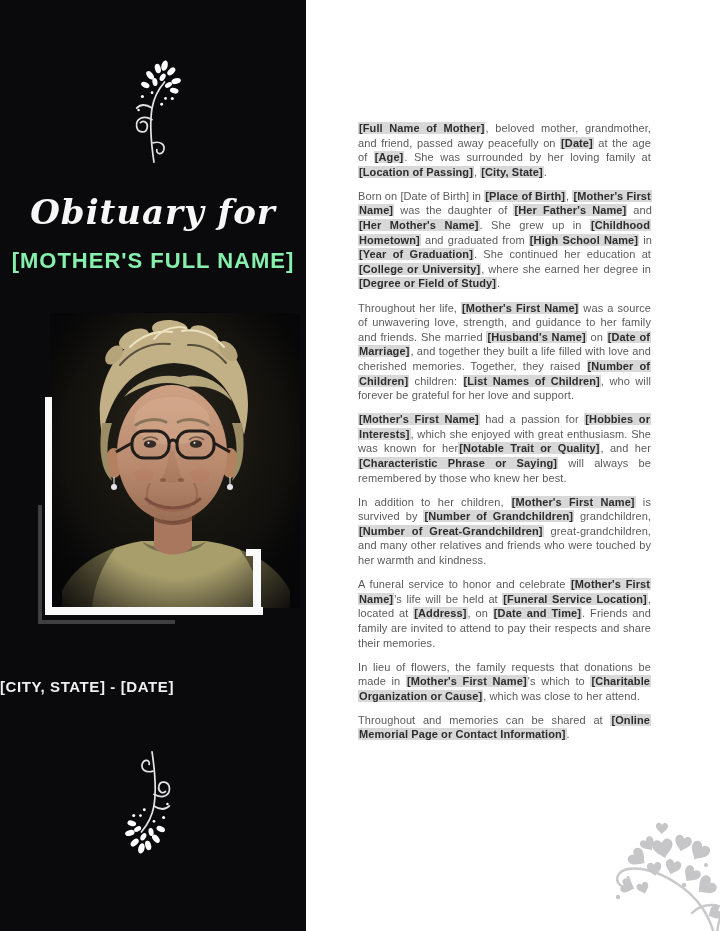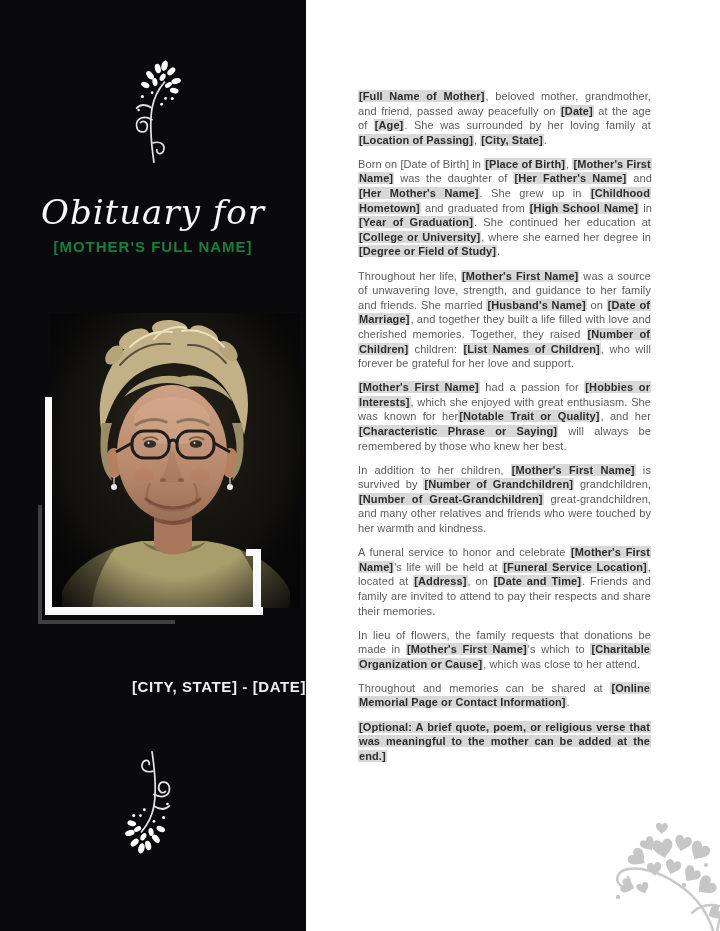--- a/index.html
+++ b/index.html
@@ -49,7 +49,7 @@
   }
 
   
-  .content { position:absolute; left:358px; top:89px; width:293px; }
+  .content { position:absolute; left:358px; top:121px; width:293px; }
   .para {
     margin:0 0 9.5px 0; font-size:11px; line-height:14.6px;
     text-align:justify; color:#5a5a5c; letter-spacing:0.1px;

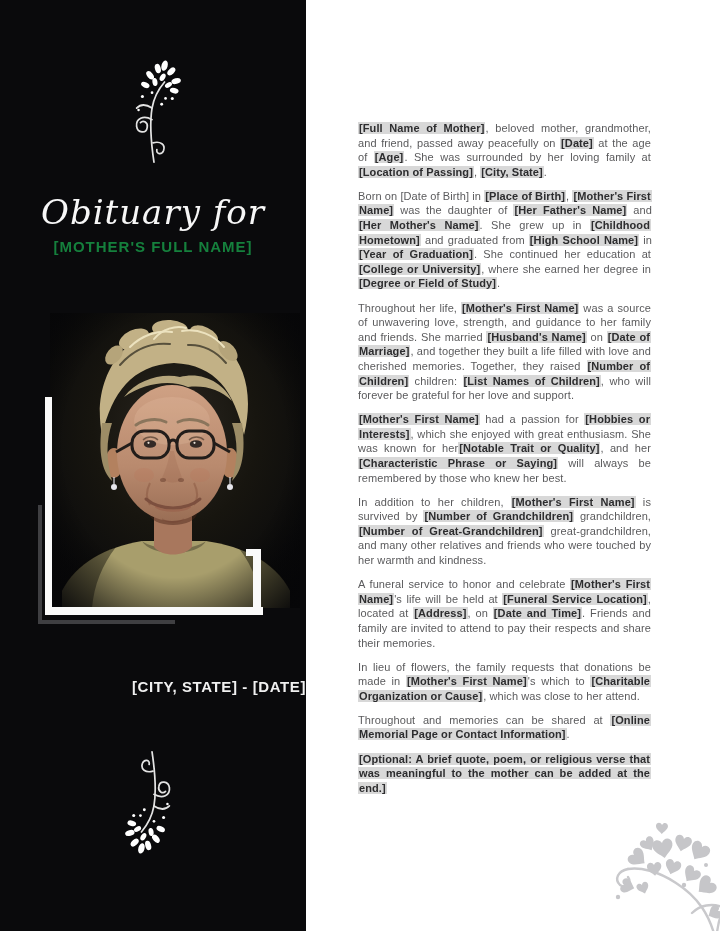--- a/index.html
+++ b/index.html
@@ -22,7 +22,7 @@
 
   .title-block { position:absolute; top:192px; left:0; width:100%; text-align:center; }
   .script-title {
-    font-family:"DejaVu Serif", serif; font-style:italic; font-weight:400;
+    font-family:"DejaVu Serif", serif; font-style:italic; font-weight:700;
     font-size:34px; line-height:40px; color:#f7f7f7; letter-spacing:1px;
   }
   .name-line {

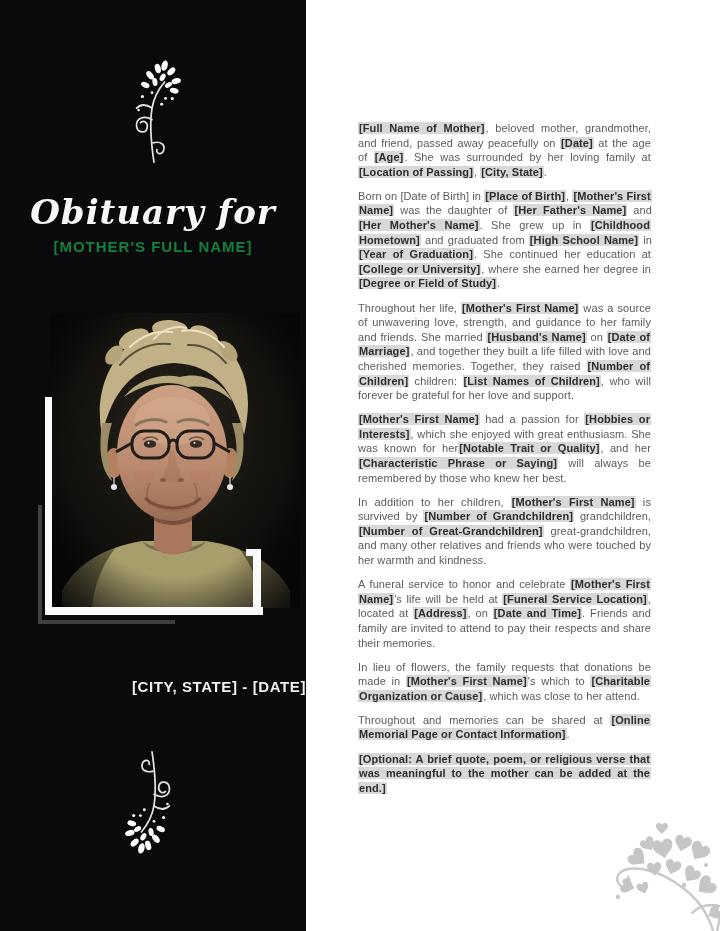--- a/index.html
+++ b/index.html
@@ -26,8 +26,8 @@
     font-size:34px; line-height:40px; color:#f7f7f7; letter-spacing:1px;
   }
   .name-line {
-    margin-top:6px; font-size:15px; letter-spacing:1px;
-    color:#15803d; font-weight:600;
+    margin-top:16px; font-size:22px; letter-spacing:1px;
+    color:#86efac; font-weight:600;
   }
 
   .photo-wrap { position:absolute; left:50px; top:313px; width:250px; height:295px; }

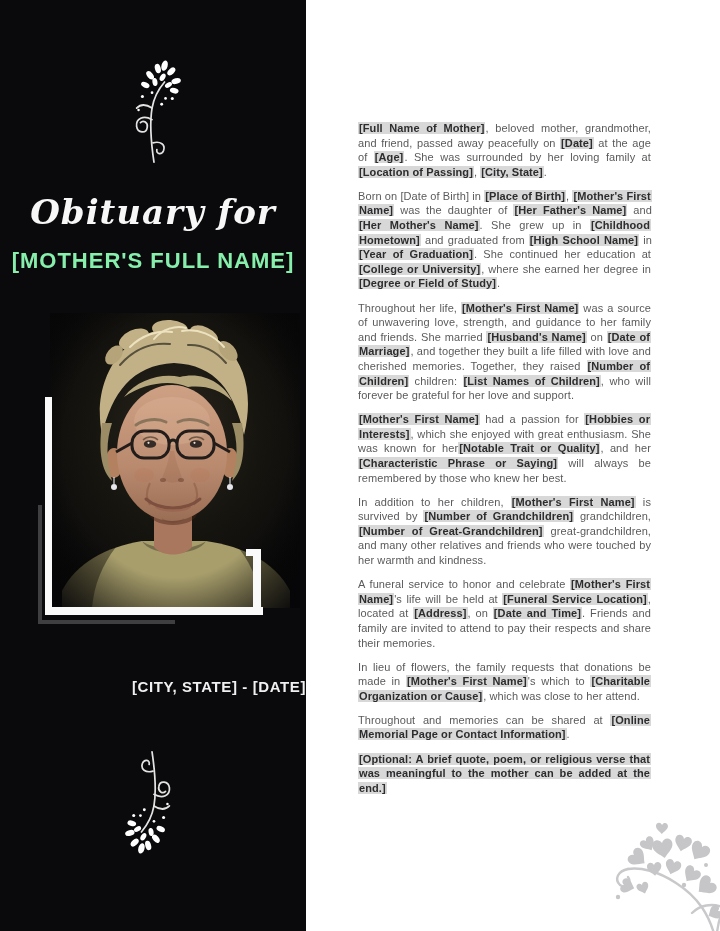--- a/index.html
+++ b/index.html
@@ -44,7 +44,7 @@
   .fl-shadow-h  { left:38px;  top:620px; width:137px; height:4px;   }
 
   .city-date {
-    position:absolute; top:678px; left:0; width:100%; text-align:right;
+    position:absolute; top:678px; left:0; width:100%; text-align:left;
     font-size:15px; letter-spacing:0.6px; color:#f0f0f0; font-weight:600;
   }
 

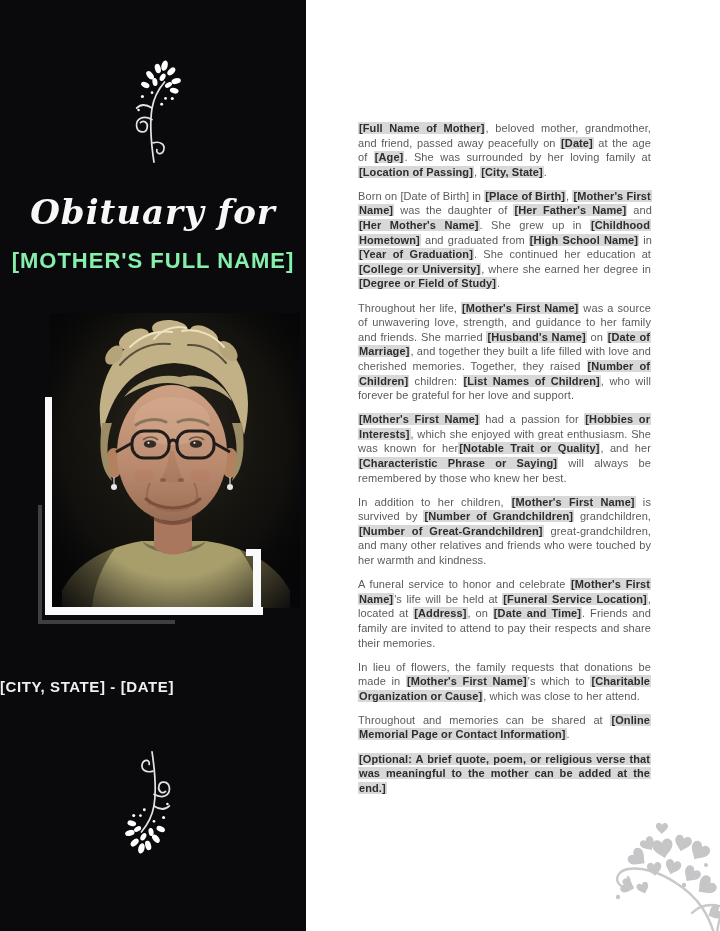--- a/index.html
+++ b/index.html
@@ -233,7 +233,6 @@
       <p class="para"><span class="plain">A funeral service to honor and celebrate </span><span class="ph">[Mother's First Name]</span><span class="plain">'s life will be held at </span><span class="ph">[Funeral Service Location]</span><span class="plain">, located at </span><span class="ph">[Address]</span><span class="plain">, on </span><span class="ph">[Date and Time]</span><span class="plain">. Friends and family are invited to attend to pay their respects and share their memories.</span></p>
       <p class="para"><span class="plain">In lieu of flowers, the family requests that donations be made in </span><span class="ph">[Mother's First Name]</span><span class="plain">'s which to </span><span class="ph">[Charitable Organization or Cause]</span><span class="plain">, which was close to her attend.</span></p>
       <p class="para"><span class="plain">Throughout and memories can be shared at </span><span class="ph">[Online Memorial Page or Contact Information]</span><span class="plain">.</span></p>
-      <p class="para"><span class="ph">[Optional: A brief quote, poem, or religious verse that was meaningful to the mother can be added at the end.]</span></p>
     </main>
 
   <svg class="corner-orn" viewBox="0 0 132 120">

